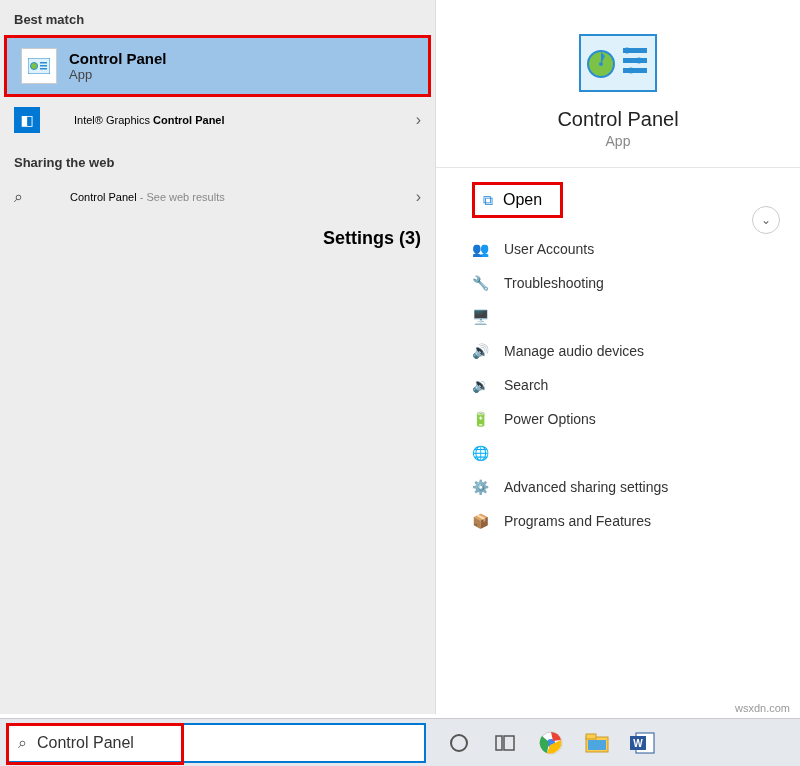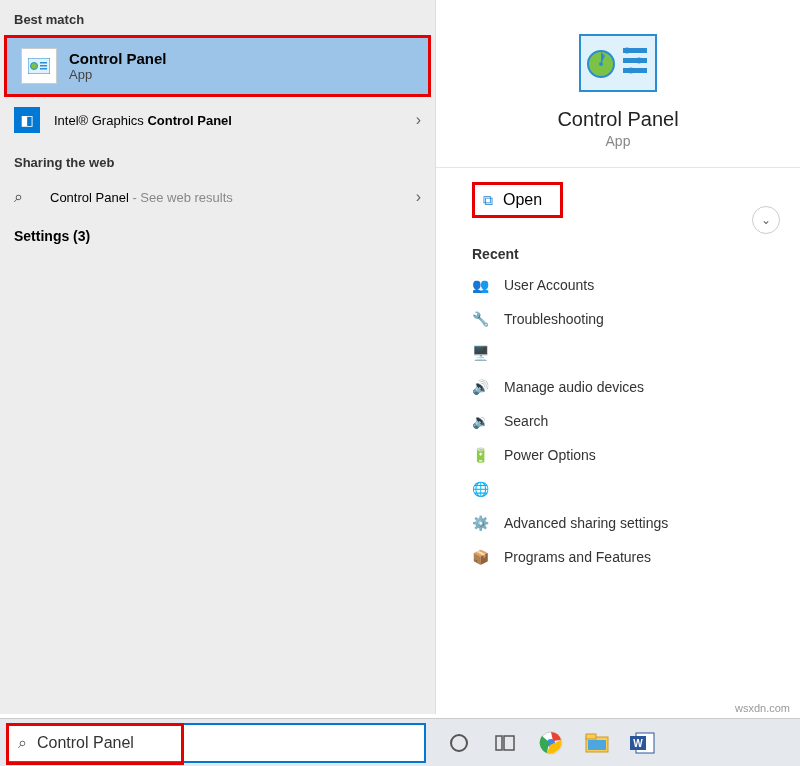--- a/index.html
+++ b/index.html
@@ -15,7 +15,7 @@
 .best-match .txt .sub { font-size: 13px; color: #444; }
 .app-row, .web-row { display: flex; align-items: center; padding: 10px 14px; cursor: default; }
 .app-row .icon-sq { width: 26px; height: 26px; background: #0078d4; color: #fff; display: flex; align-items: center; justify-content: center; font-size: 14px; margin-right: 14px; }
-.app-row .lbl, .web-row .lbl { font-size: 13px; flex: 1; }
+.app-row .lbl, .web-row .lbl { font-size: 11px; flex: 1; margin-left: 20px; }
 .app-row .chev, .web-row .chev { font-size: 16px; color: #666; }
 .web-row .search-ico { width: 20px; margin-right: 16px; font-size: 16px; color: #444; }
 .web-row .hint { color: #888; text-align: right; }

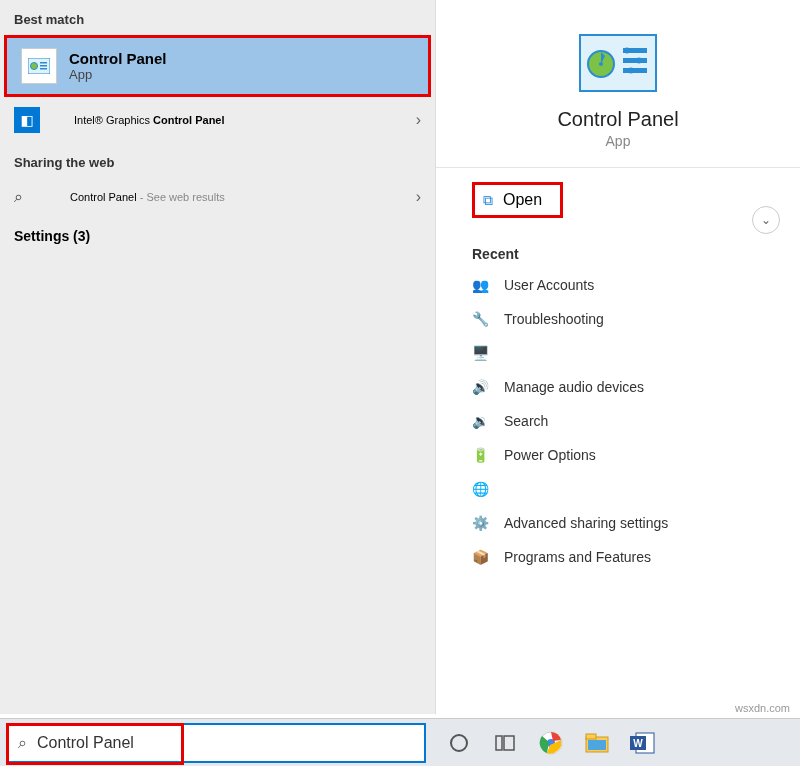--- a/index.html
+++ b/index.html
@@ -19,7 +19,7 @@
 .app-row .chev, .web-row .chev { font-size: 16px; color: #666; }
 .web-row .search-ico { width: 20px; margin-right: 16px; font-size: 16px; color: #444; }
 .web-row .hint { color: #888; text-align: right; }
-.settings-lbl { font-size: 14px; font-weight: 600; padding: 12px 14px 8px; }
+.settings-lbl { font-size: 18px; font-weight: 600; padding: 12px 14px 8px; text-align: right; }
 .right .hero { display: flex; flex-direction: column; align-items: center; padding: 34px 0 18px; border-bottom: 1px solid #e5e5e5; }
 .cp-icon-lg { width: 78px; height: 58px; margin-bottom: 16px; }
 .right .hero .title { font-size: 20px; font-weight: 400; color: #222; }

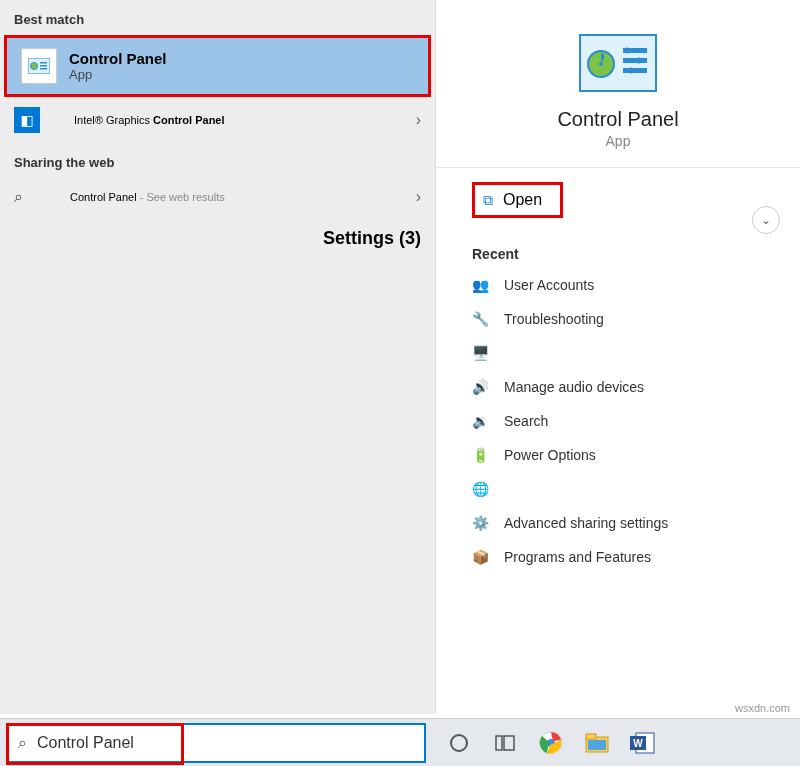--- a/index.html
+++ b/index.html
@@ -104,7 +104,6 @@
       <div class="expand-btn">⌄</div>
     </div>
 
-    <div class="recent-hdr">Recent</div>
     <div class="recent-item">
         <span class="ico">👥</span>
         <span>User Accounts</span>

